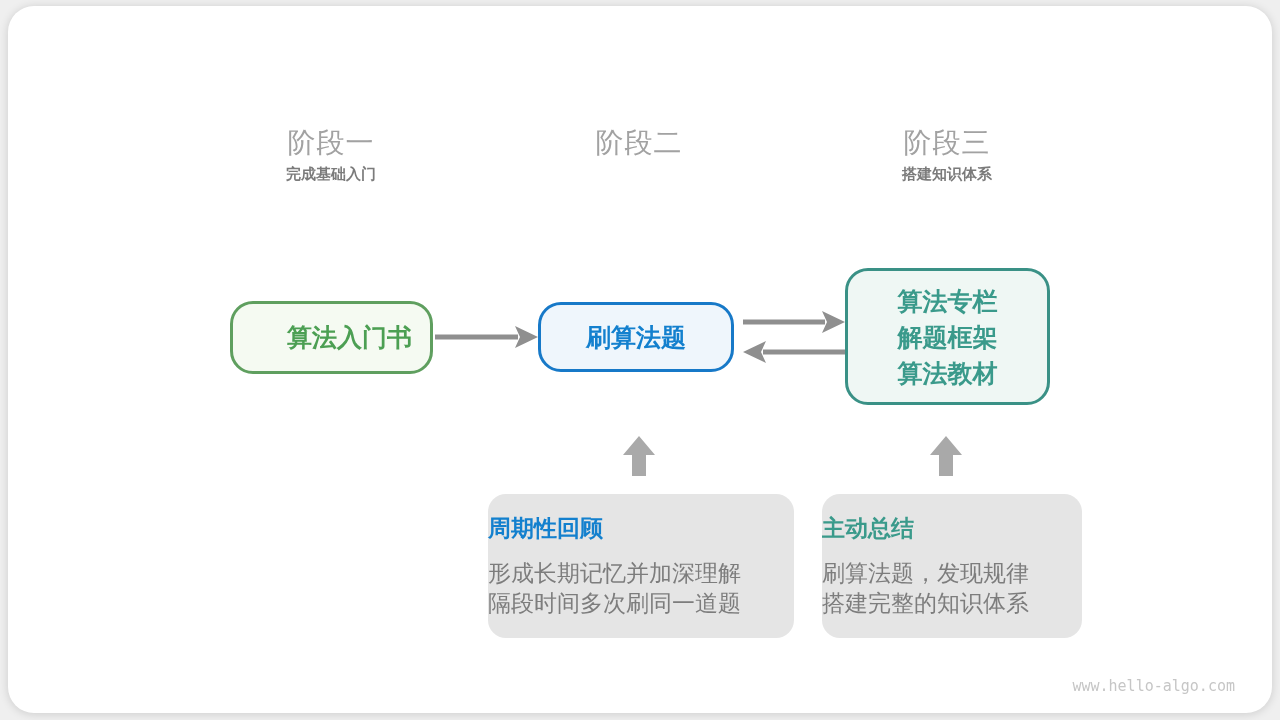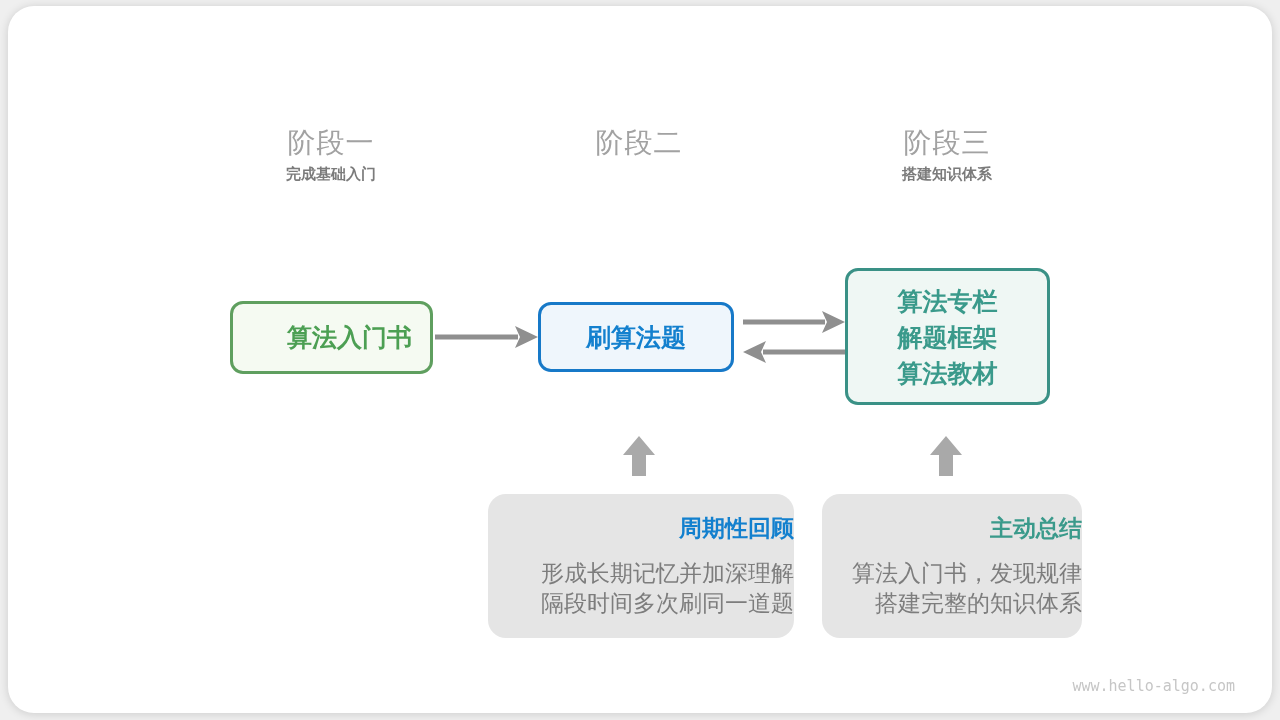--- a/index.html
+++ b/index.html
@@ -42,7 +42,7 @@
     text-align: center;
     font-weight: bold;
     font-size: 25px;
-    border-radius: 13px;
+    border-radius: 23px;
   }
   .node-green {
     left: 230px; top: 301px; width: 203px; height: 73px;

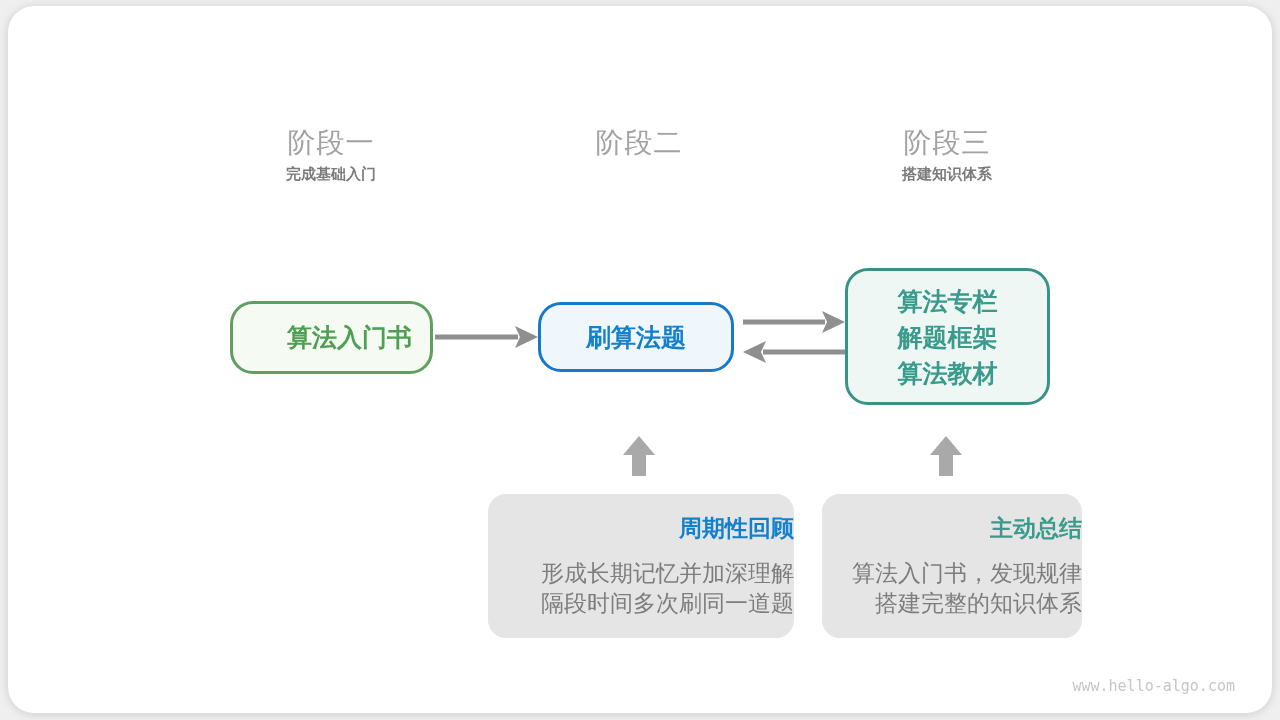--- a/index.html
+++ b/index.html
@@ -69,7 +69,7 @@
   .callout {
     border-radius: 18px;
     background: var(--callout_bg, #E5E5E5);
-    text-align: right;
+    text-align: left;
     padding-top: 19px;
   }
   .callout-1 { left: 488px; top: 494px; width: 306px; height: 144px; }

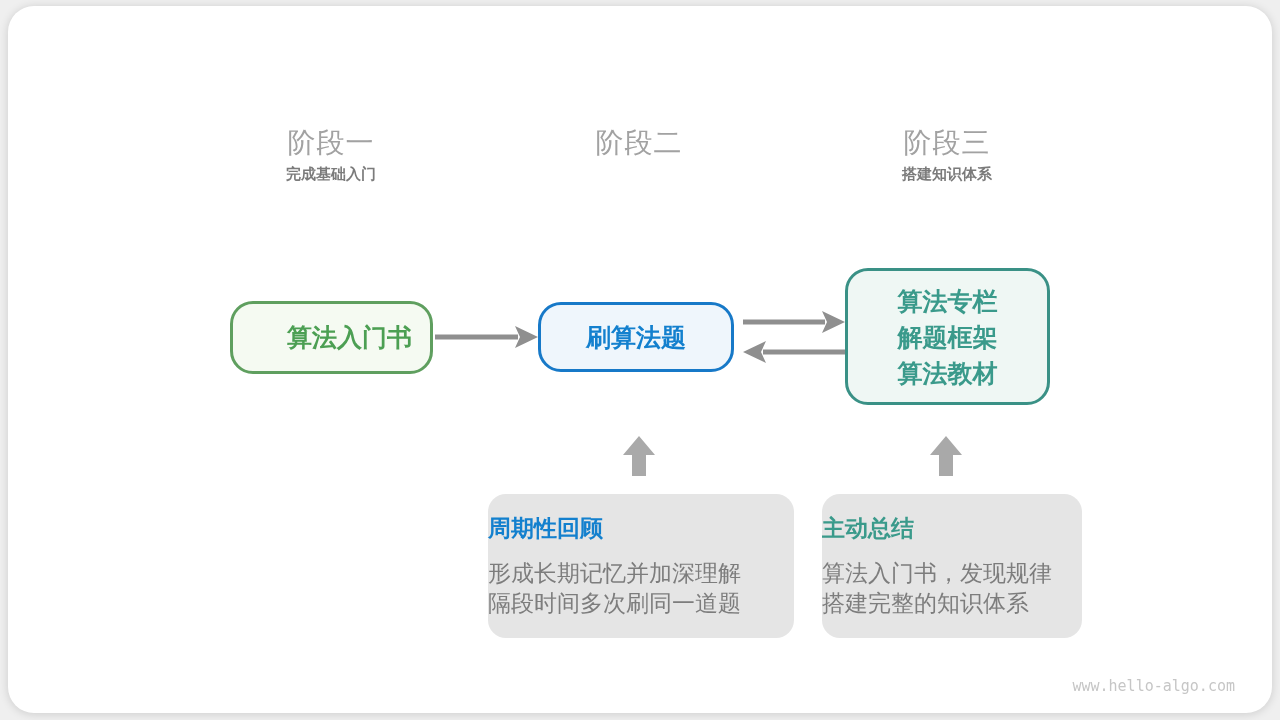--- a/index.html
+++ b/index.html
@@ -151,7 +151,7 @@
 <div class="abs callout callout-2">
   <div class="callout-title teal">主动总结</div>
   <div class="callout-body">
-    <div>算法入门书，发现规律</div>
+    <div>刷算法题，发现规律</div>
     <div>搭建完整的知识体系</div>
   </div>
 </div>

